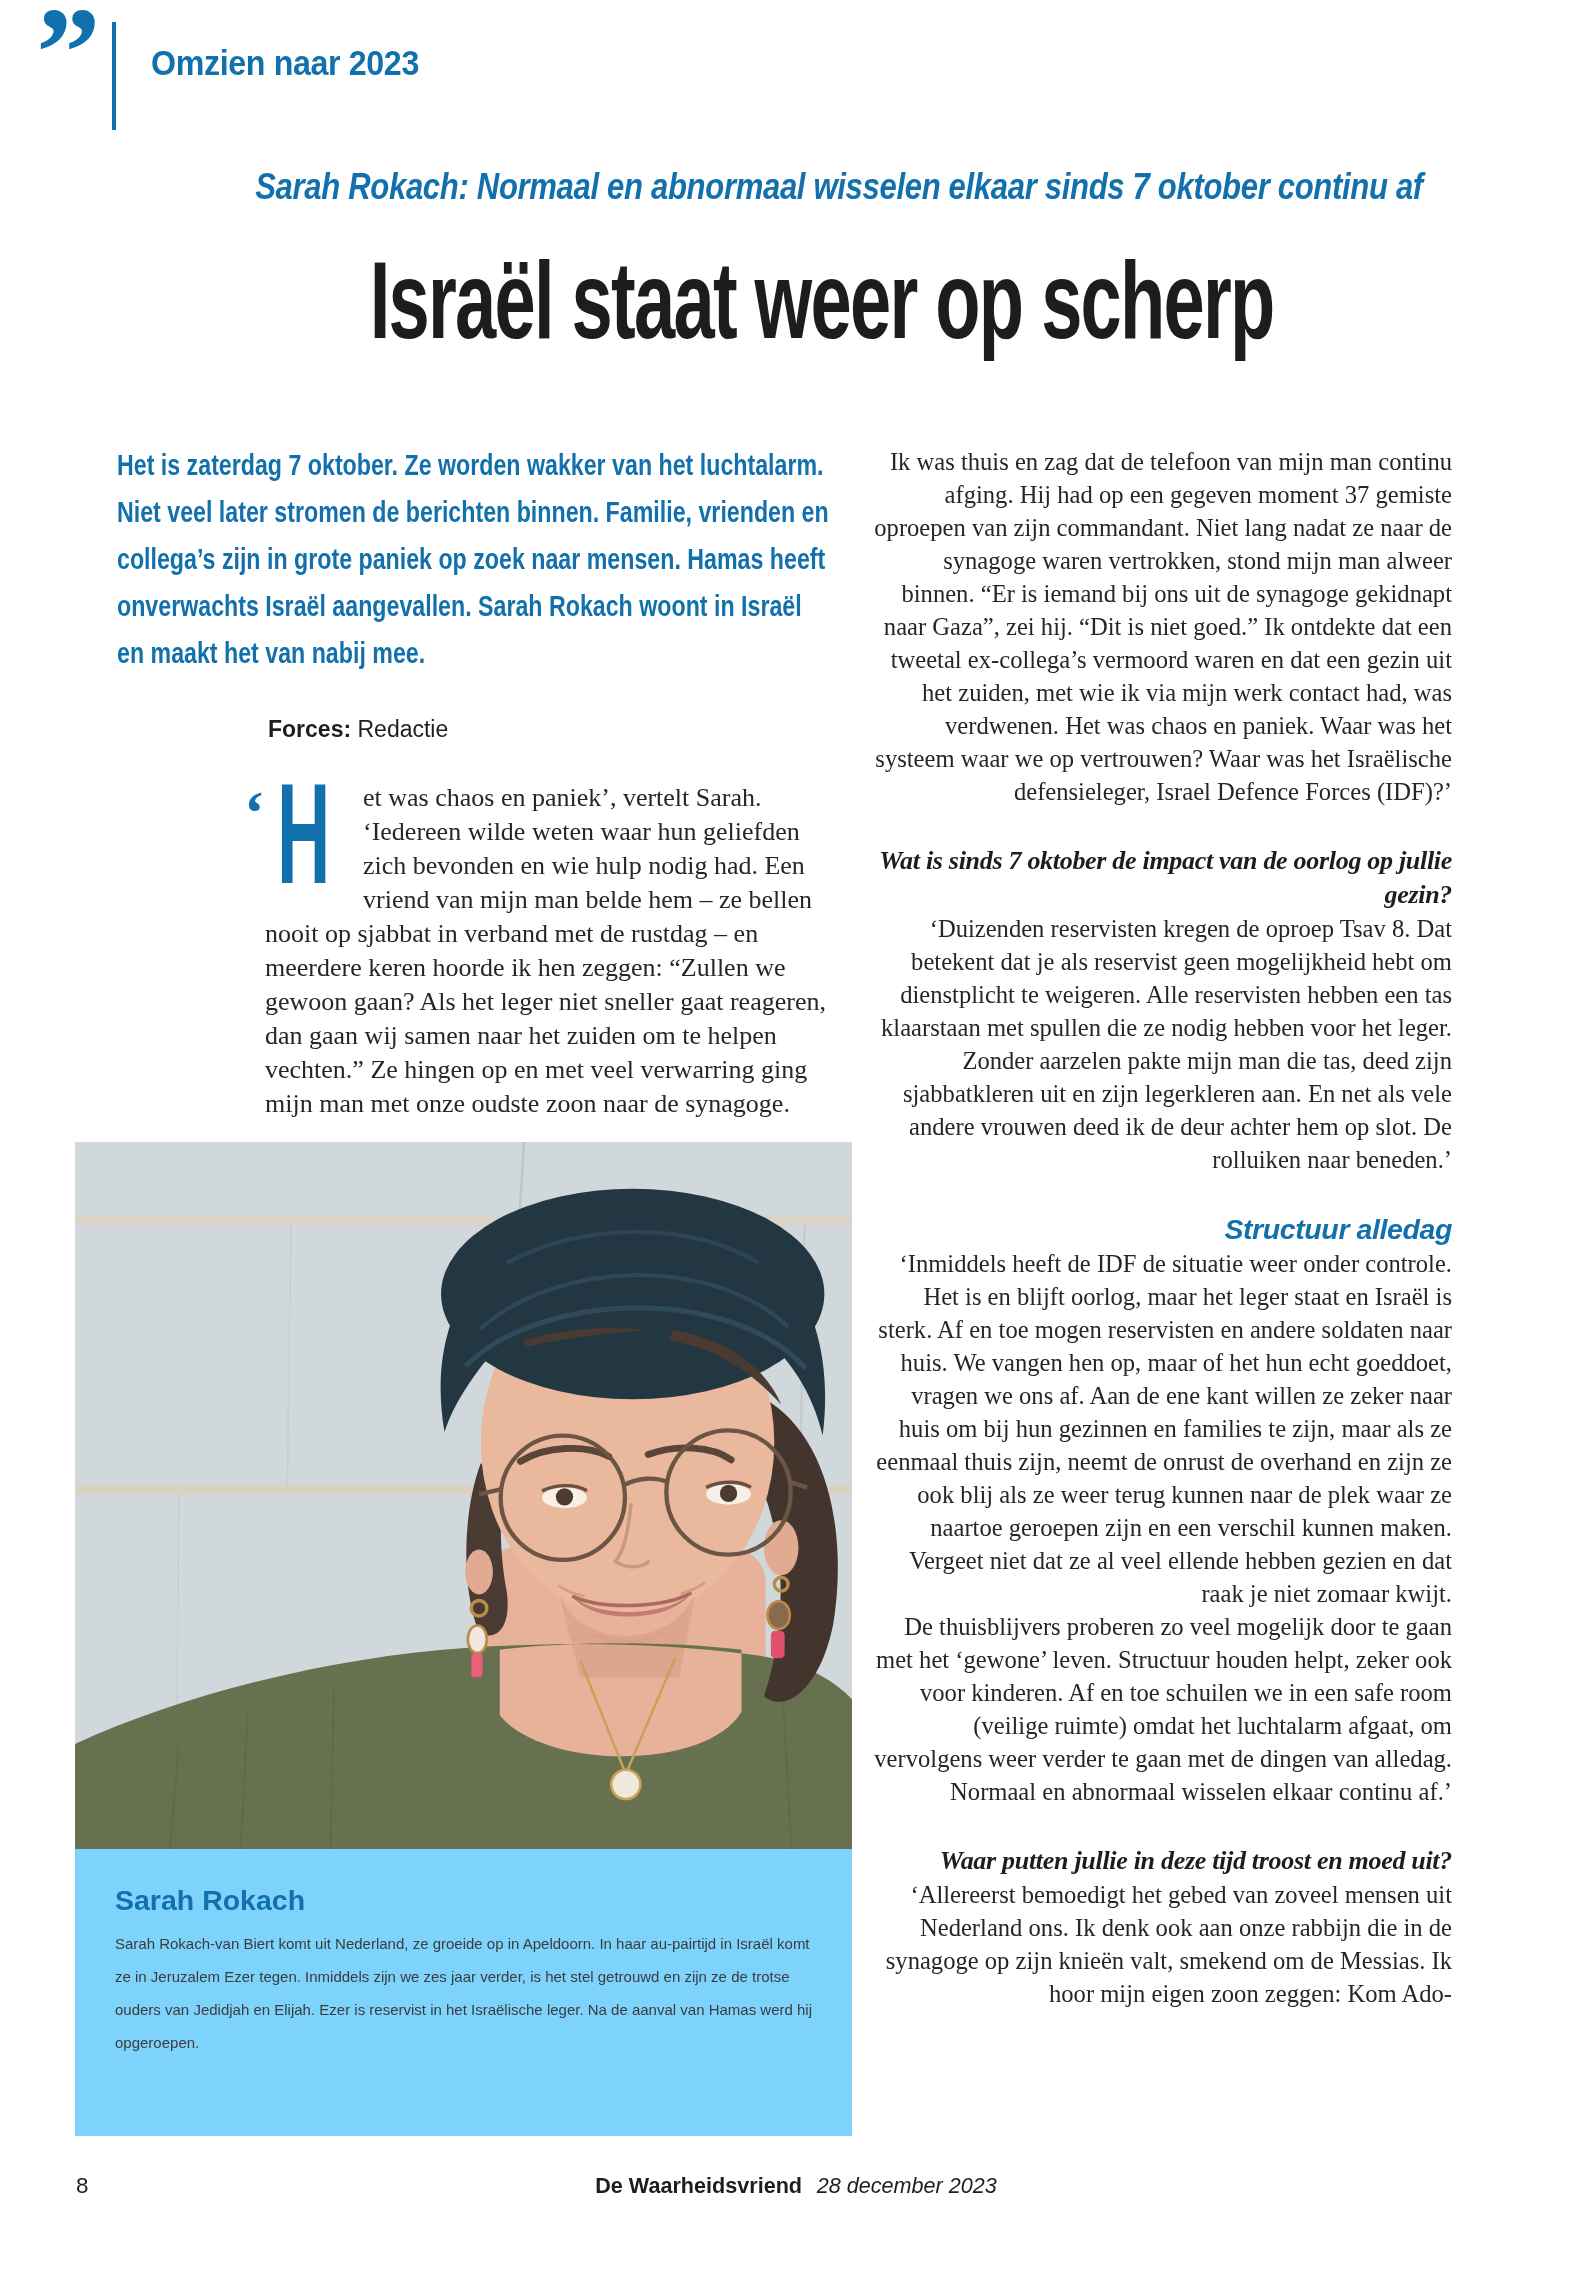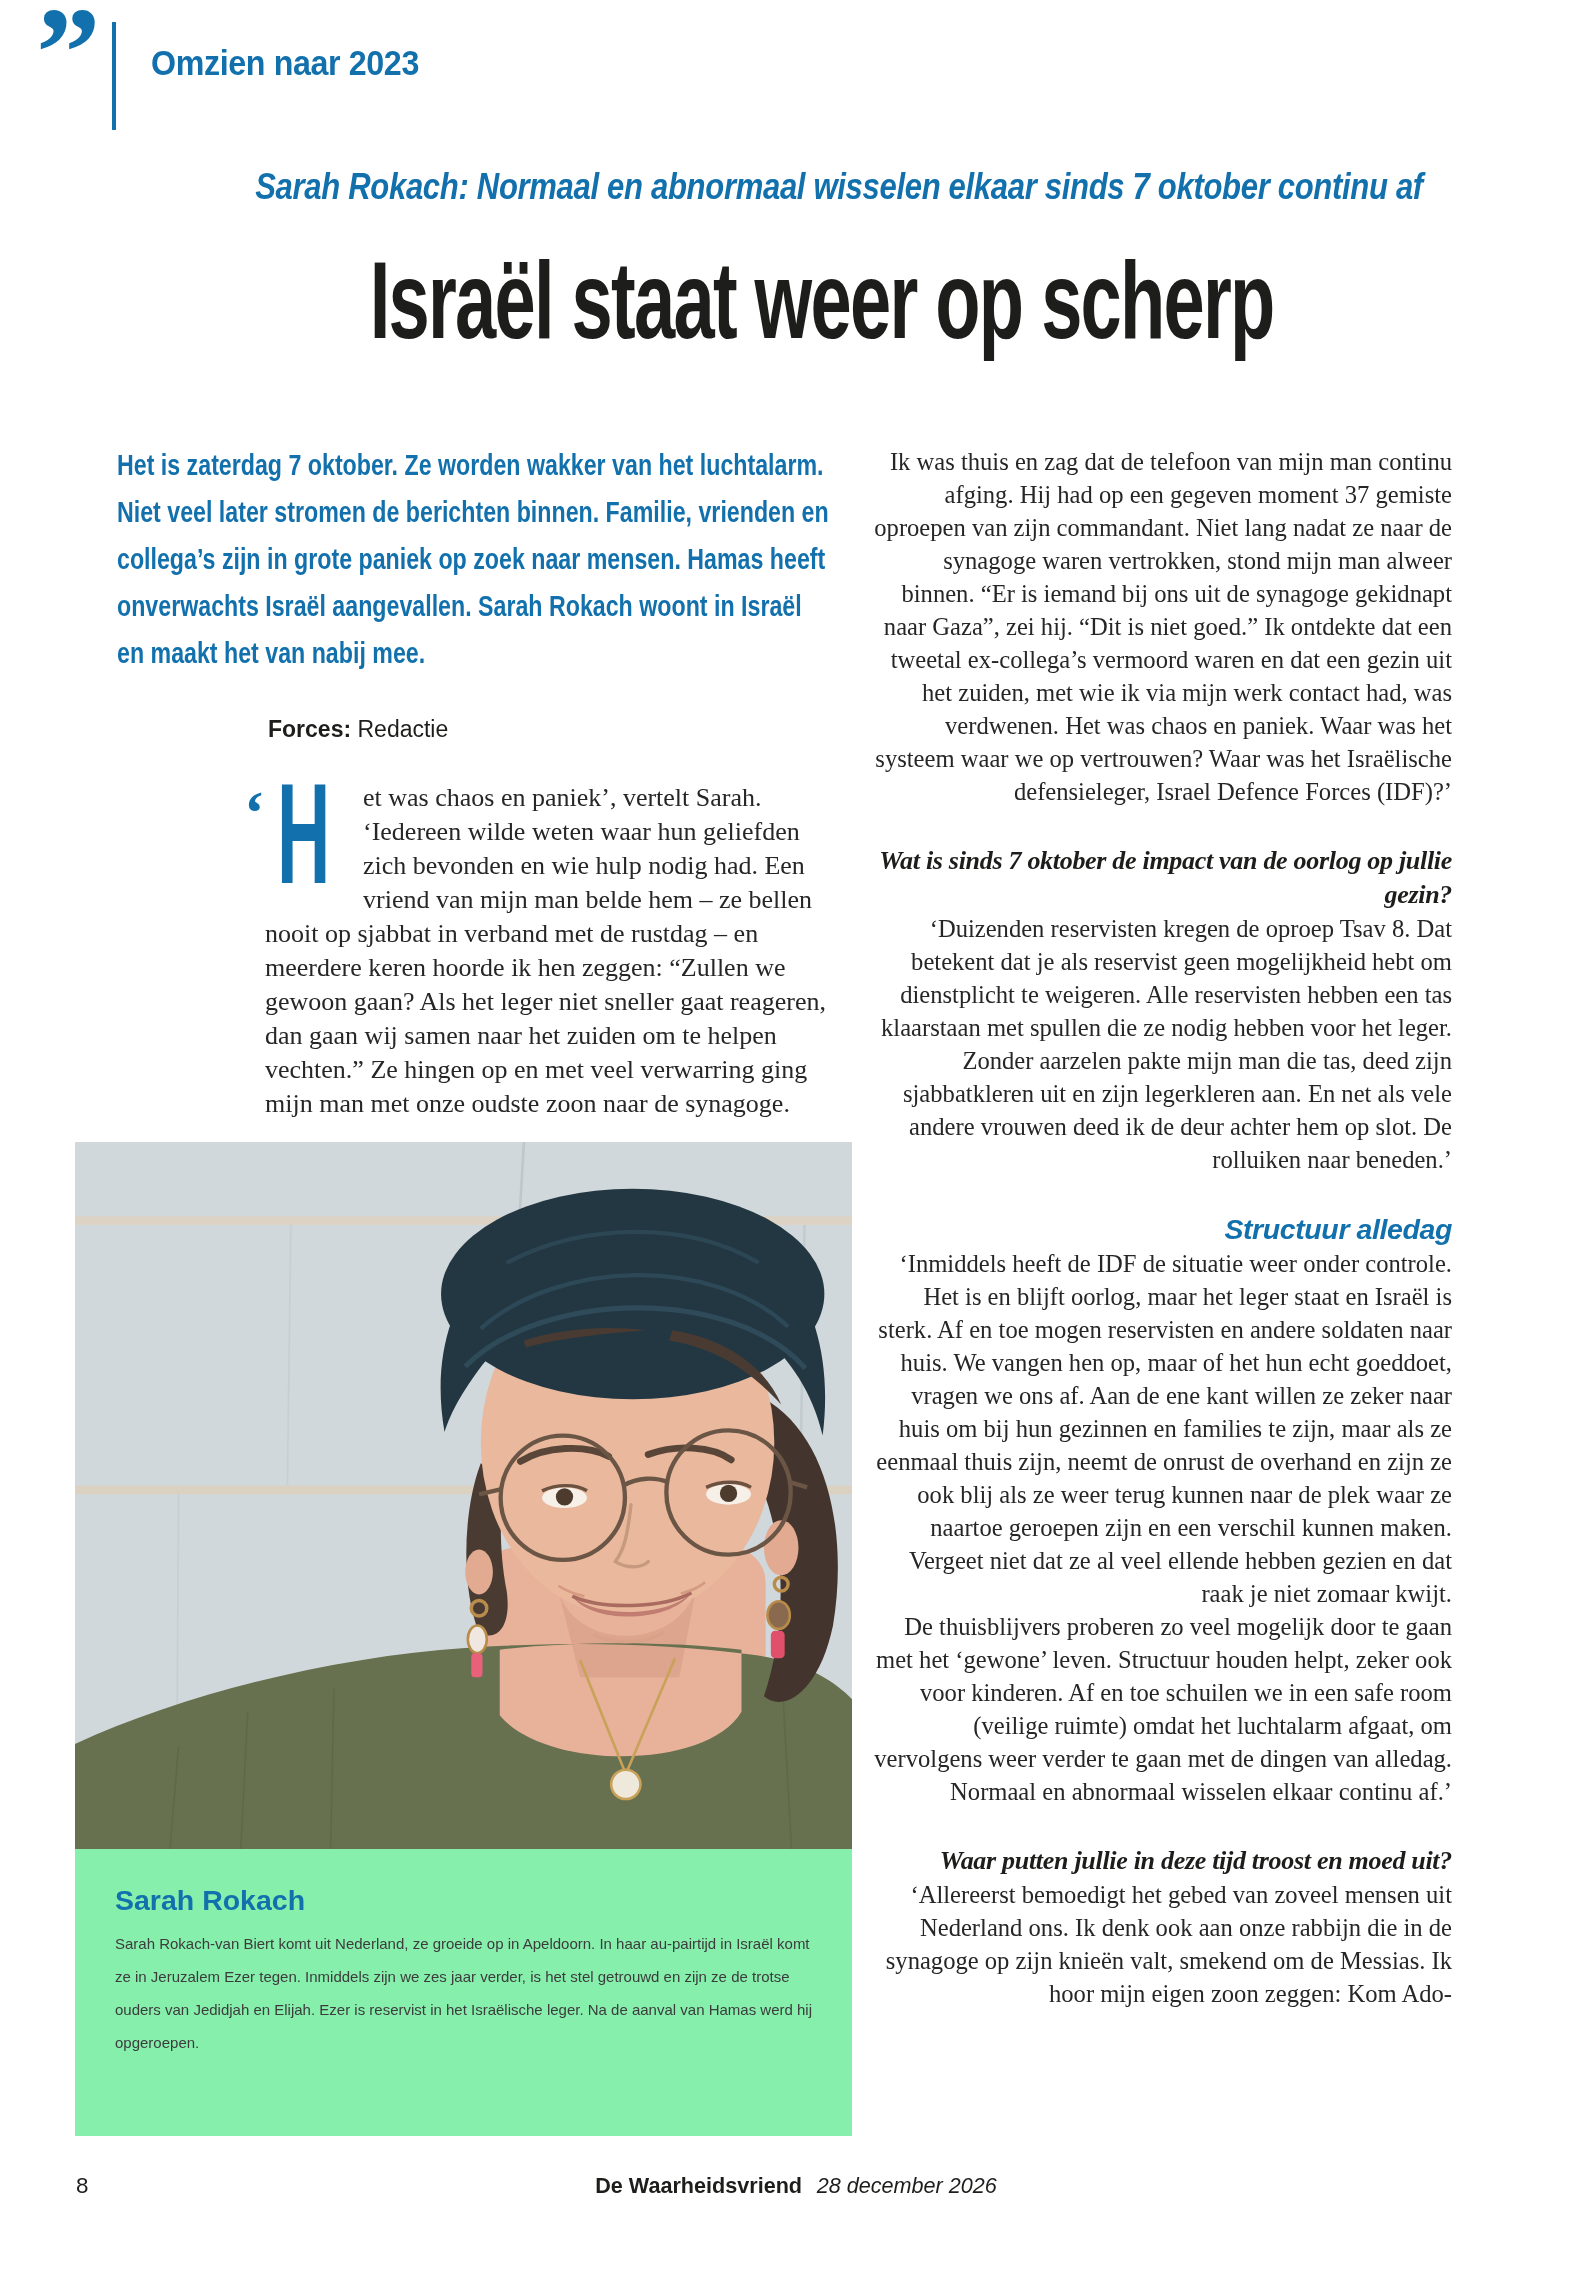--- a/index.html
+++ b/index.html
@@ -55,7 +55,7 @@
   .photo{position:absolute;left:75px;top:1142px;width:777px;height:708px;}
   
   .infobox{
-    position:absolute;left:75px;top:1849px;width:777px;height:287px;background:#86efac;
+    position:absolute;left:75px;top:1849px;width:777px;height:287px;background:#7dd3fc;
     box-sizing:border-box;padding:35px 26px 0 40px;
   }
   .infobox-title{color:#1271ad;font-weight:bold;font-size:28.5px;margin:0 0 10.4px 0;}

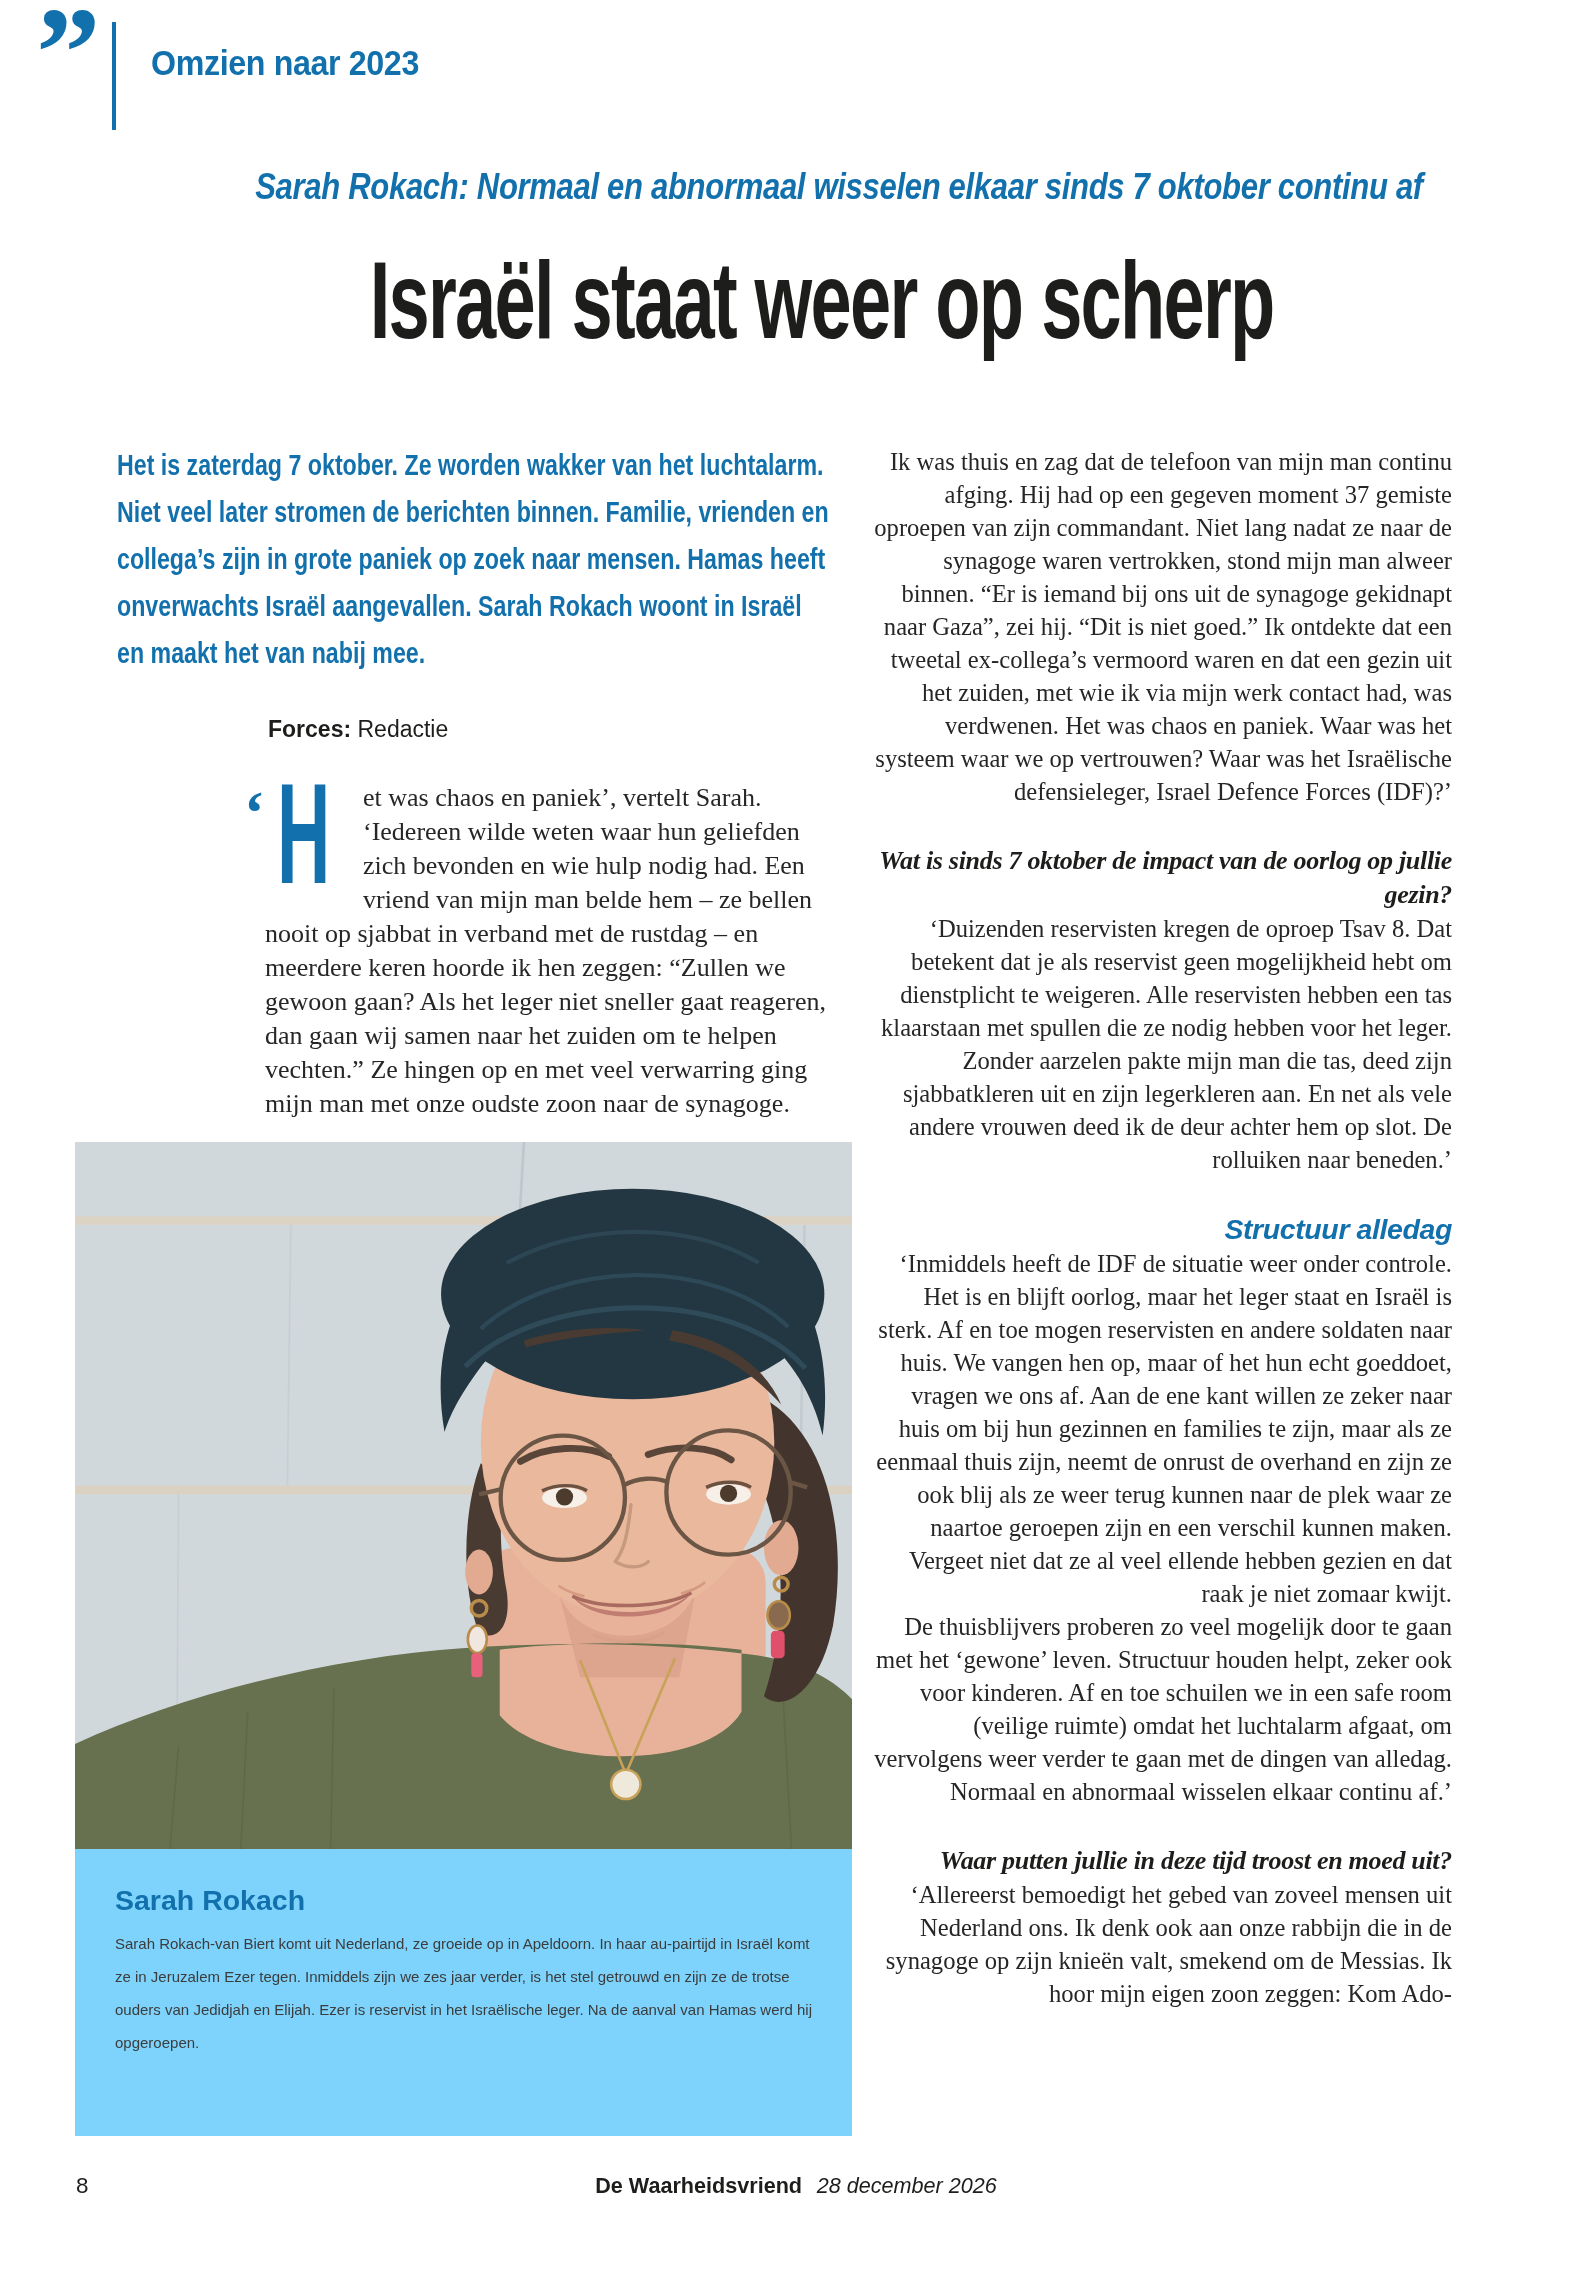--- a/index.html
+++ b/index.html
@@ -214,7 +214,7 @@
   <div class="footer-pagenum">8</div>
   <div class="footer-center">
     <span class="mag">De Waarheidsvriend</span>
-    <span class="date">28 december 2026</span>
+    <span class="date">28 december 2023</span>
   </div>
 
 </div>

